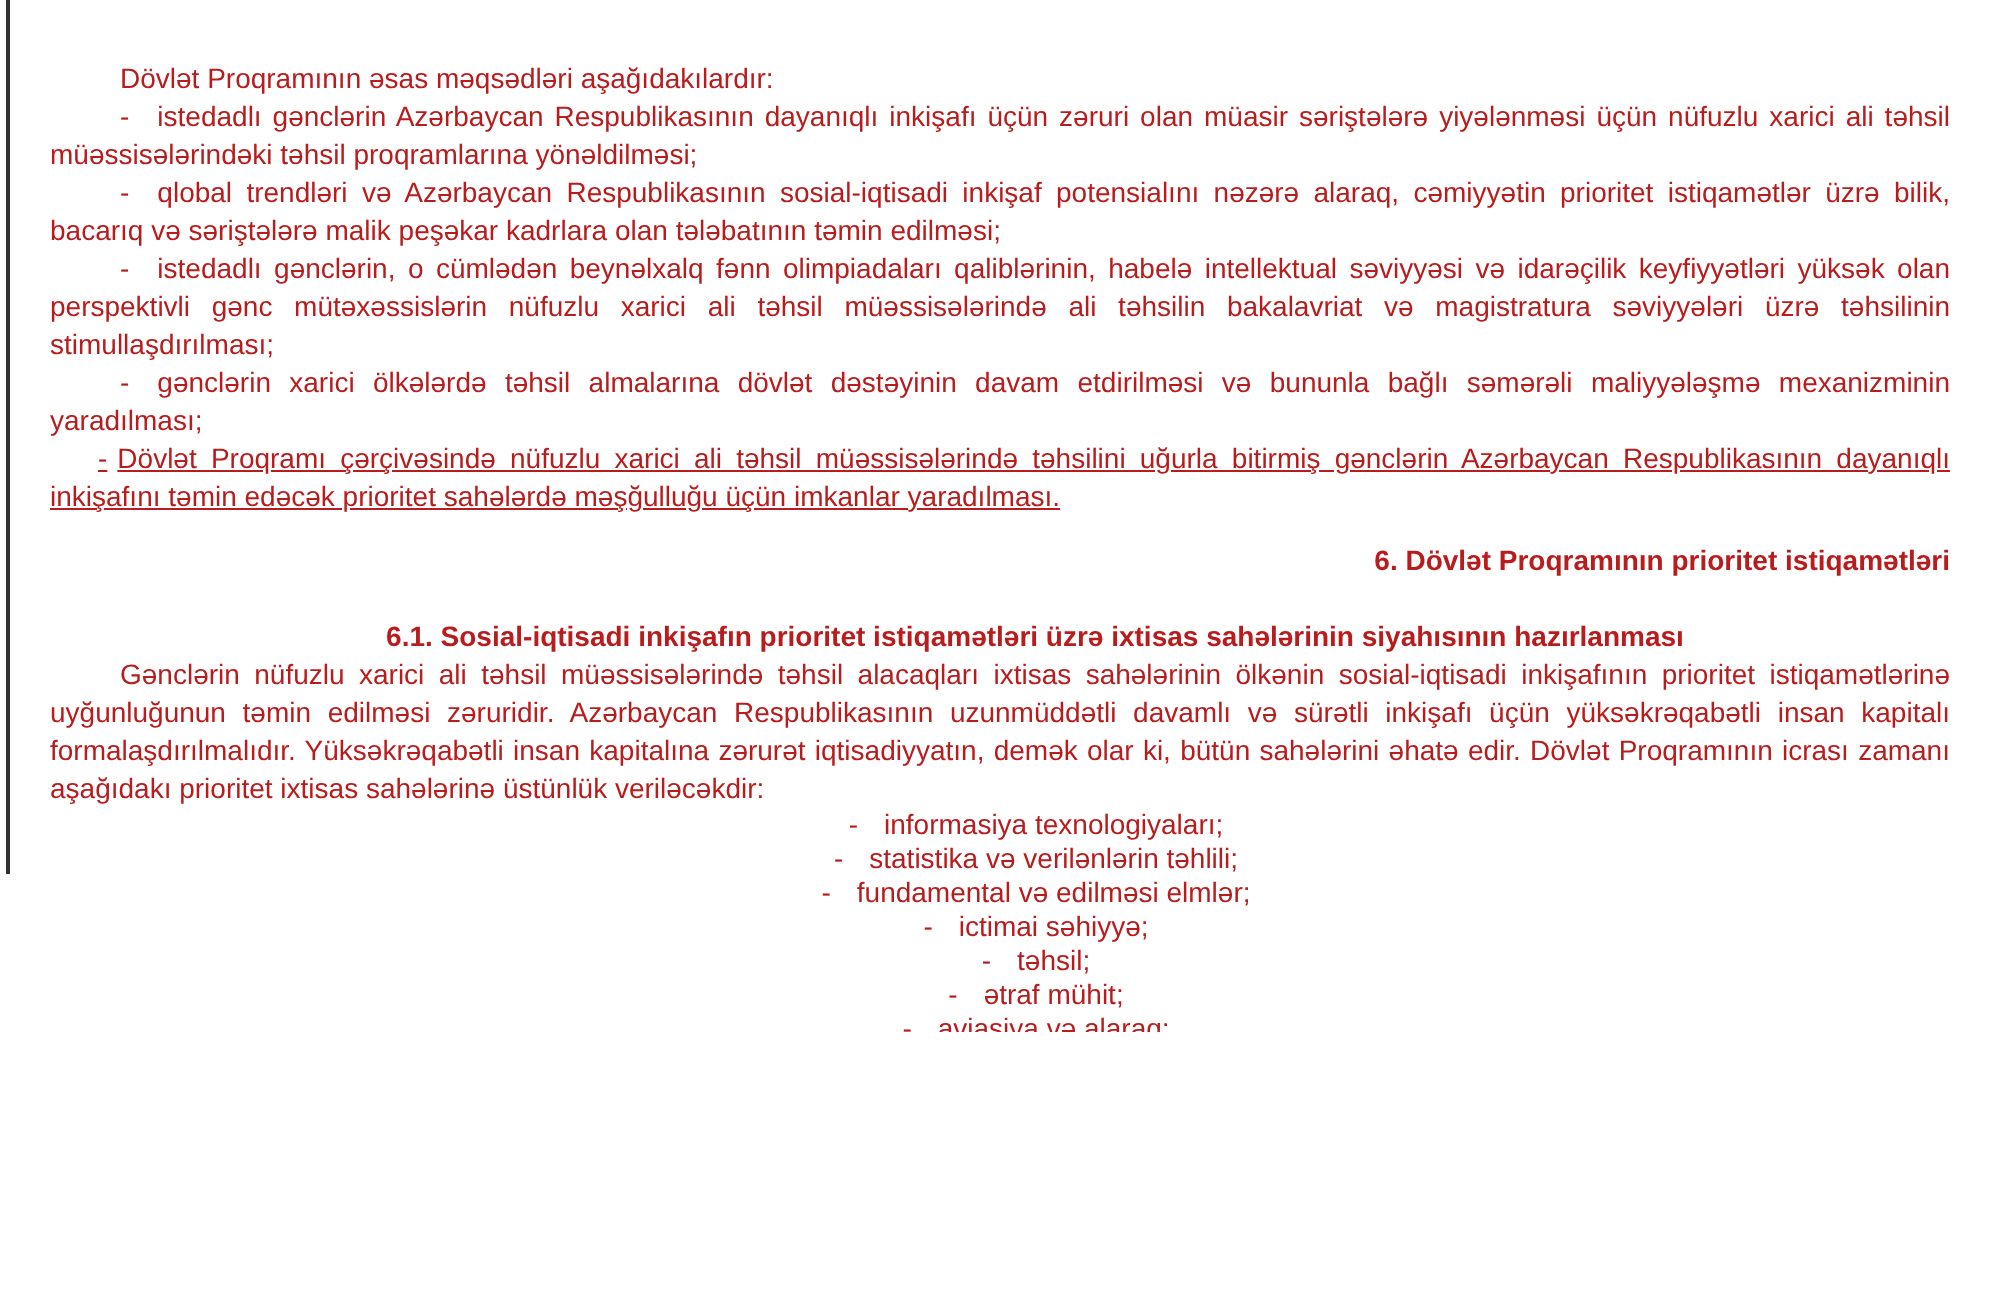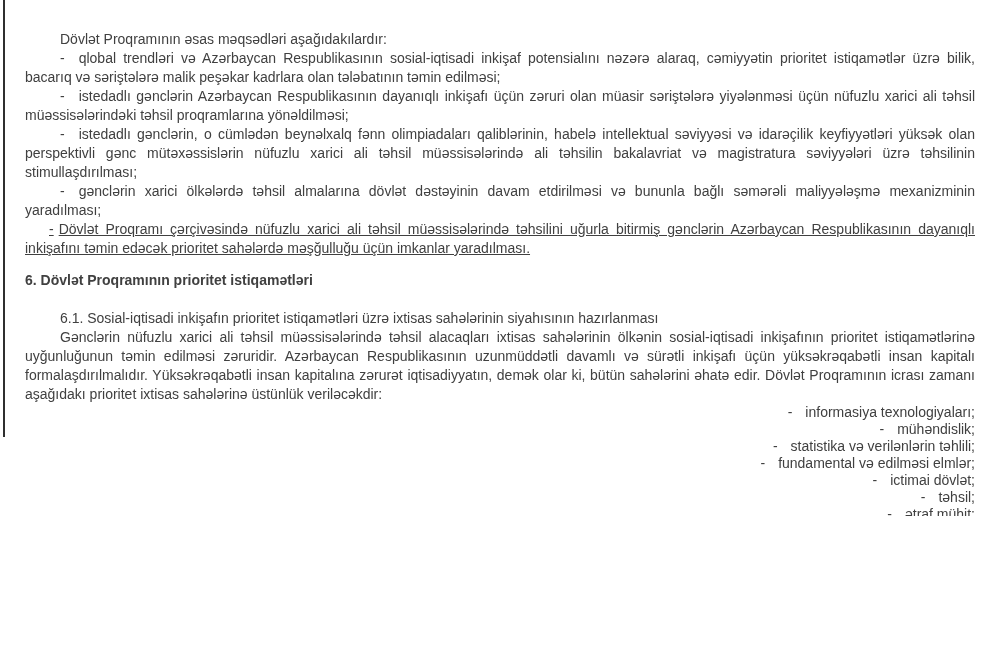--- a/index.html
+++ b/index.html
@@ -14,7 +14,7 @@
     background: #ffffff;
     font-family: "Liberation Sans", "DejaVu Sans", sans-serif;
     font-size: 14px;
-    color: #404040;
+    color: #b91c1c;
     overflow: hidden;
   }
   .scan-line {

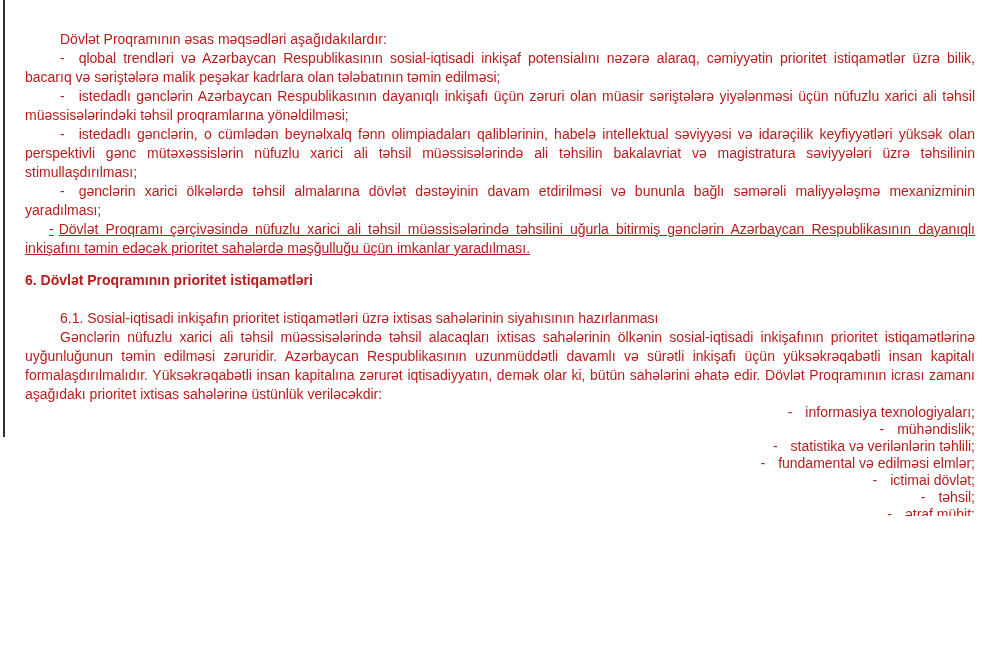--- a/index.html
+++ b/index.html
@@ -91,9 +91,9 @@
 
     <p class="para indent">Dövlət Proqramının əsas  məqsədləri aşağıdakılardır:</p>
 
+    <p class="para bullet"><span class="marker">-</span><span>istedadlı gənclərin Azərbaycan Respublikasının dayanıqlı inkişafı üçün zəruri olan müasir səriştələrə yiyələnməsi üçün nüfuzlu xarici ali təhsil müəssisələrindəki təhsil proqramlarına yönəldilməsi;</span></p>
+
     <p class="para bullet"><span class="marker">-</span><span>qlobal trendləri və Azərbaycan Respublikasının sosial-iqtisadi inkişaf potensialını nəzərə alaraq,  cəmiyyətin prioritet istiqamətlər üzrə bilik, bacarıq və səriştələrə malik peşəkar kadrlara olan tələbatının təmin edilməsi;</span></p>
-
-    <p class="para bullet"><span class="marker">-</span><span>istedadlı gənclərin Azərbaycan Respublikasının dayanıqlı inkişafı üçün zəruri olan müasir səriştələrə yiyələnməsi üçün nüfuzlu xarici ali təhsil müəssisələrindəki təhsil proqramlarına yönəldilməsi;</span></p>
 
     <p class="para bullet"><span class="marker">-</span><span>istedadlı gənclərin, o cümlədən beynəlxalq fənn olimpiadaları qaliblərinin, habelə intellektual səviyyəsi və idarəçilik keyfiyyətləri yüksək olan perspektivli gənc mütəxəssislərin nüfuzlu xarici ali təhsil müəssisələrində ali təhsilin  bakalavriat və magistratura səviyyələri üzrə təhsilinin stimullaşdırılması;</span></p>
 

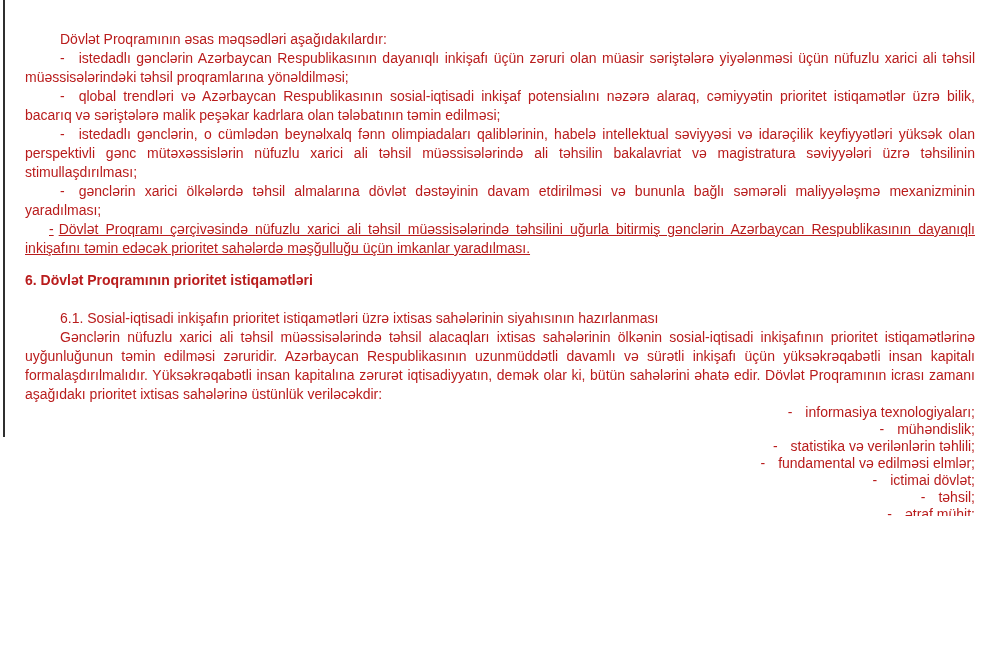--- a/index.html
+++ b/index.html
@@ -57,7 +57,7 @@
     margin-top: 13px;
     line-height: 19px;
     font-weight: bold;
-    text-align: left;
+    text-align: right;
   }
   .sub-heading {
     margin-top: 19px;

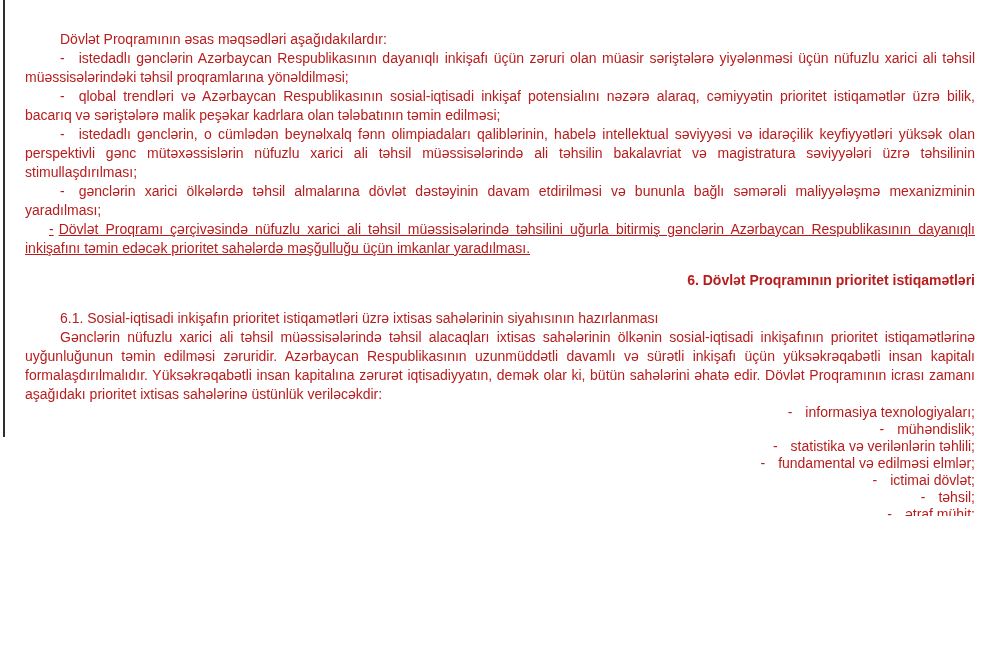--- a/index.html
+++ b/index.html
@@ -62,9 +62,9 @@
   .sub-heading {
     margin-top: 19px;
     line-height: 19px;
-    font-weight: normal;
+    font-weight: bold;
     text-indent: 35px;
-    text-align: left;
+    text-align: center;
   }
   .priority-list {
     margin: 0;

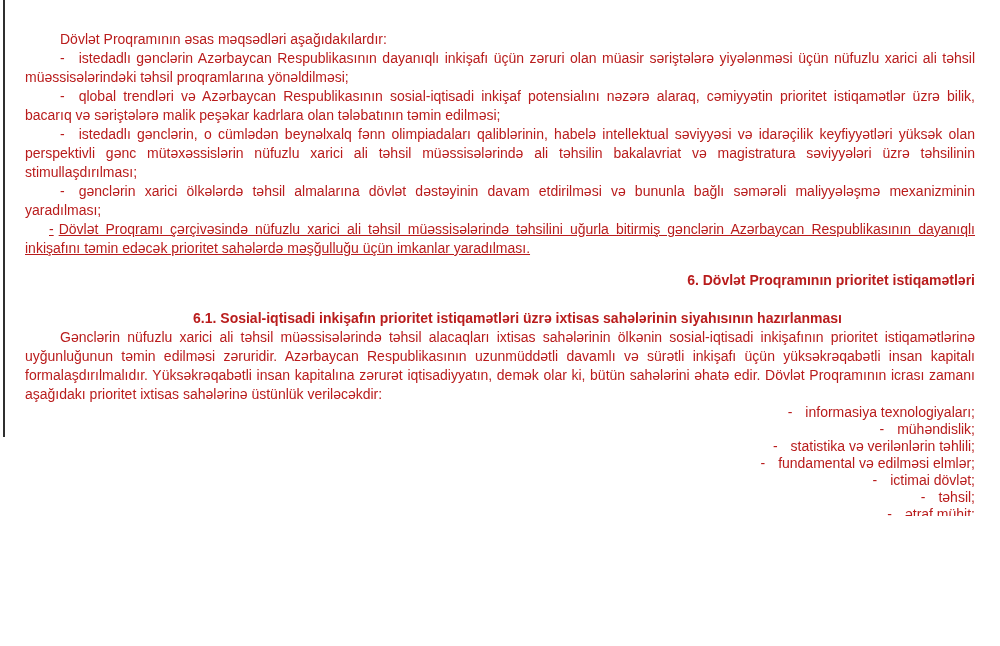--- a/index.html
+++ b/index.html
@@ -74,7 +74,7 @@
   }
   .list-item {
     margin: 0;
-    text-align: right;
+    text-align: center;
   }
   .list-item .marker {
     display: inline-block;

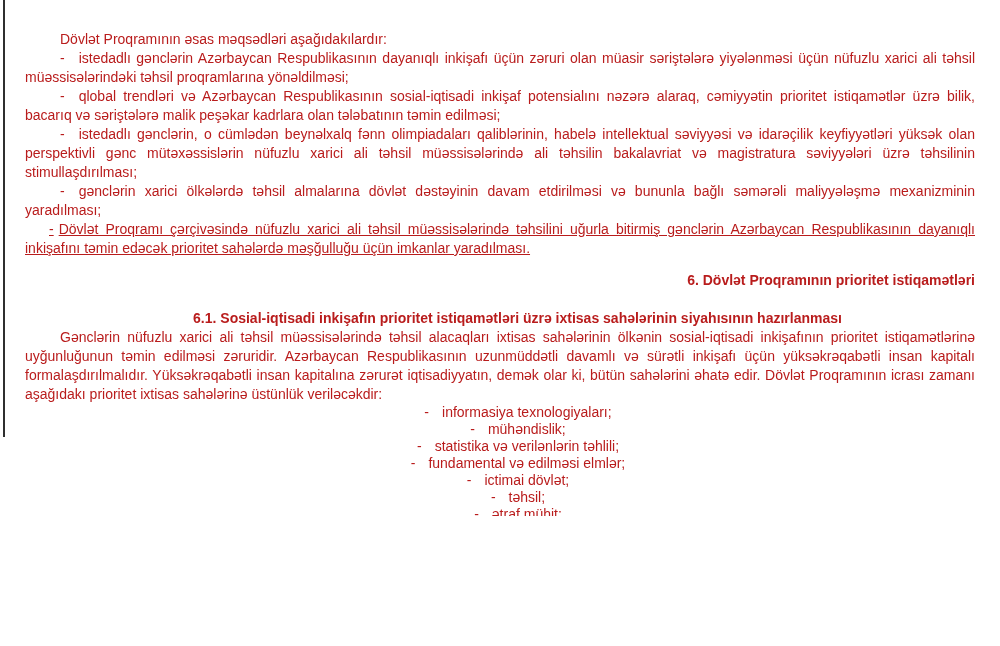--- a/index.html
+++ b/index.html
@@ -109,7 +109,6 @@
 
     <ul class="priority-list">
       <li class="list-item"><span class="marker">-</span><span>informasiya texnologiyaları;</span></li>
-      <li class="list-item"><span class="marker">-</span><span>mühəndislik;</span></li>
       <li class="list-item"><span class="marker">-</span><span>statistika və verilənlərin təhlili;</span></li>
       <li class="list-item"><span class="marker">-</span><span>fundamental və edilməsi elmlər;</span></li>
       <li class="list-item"><span class="marker">-</span><span>ictimai dövlət;</span></li>

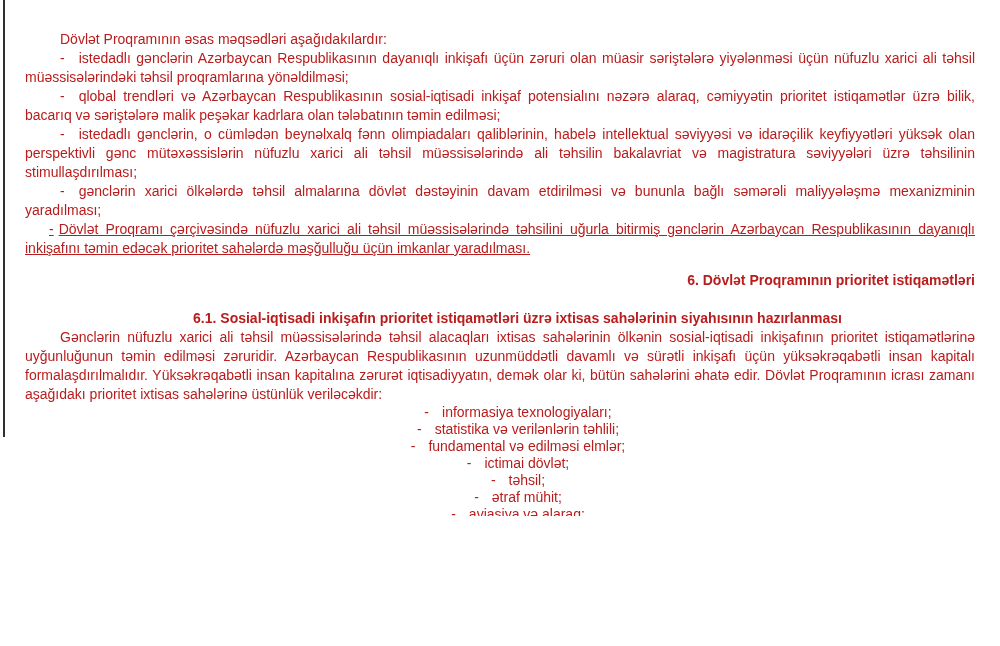--- a/index.html
+++ b/index.html
@@ -111,7 +111,7 @@
       <li class="list-item"><span class="marker">-</span><span>informasiya texnologiyaları;</span></li>
       <li class="list-item"><span class="marker">-</span><span>statistika və verilənlərin təhlili;</span></li>
       <li class="list-item"><span class="marker">-</span><span>fundamental və edilməsi elmlər;</span></li>
-      <li class="list-item"><span class="marker">-</span><span>ictimai dövlət;</span></li>
+      <li class="list-item"><span class="marker">-</span><span>ictimai səhiyyə;</span></li>
       <li class="list-item"><span class="marker">-</span><span>təhsil;</span></li>
       <li class="list-item"><span class="marker">-</span><span>ətraf mühit;</span></li>
       <li class="list-item"><span class="marker">-</span><span>aviasiya və alaraq;</span></li>

